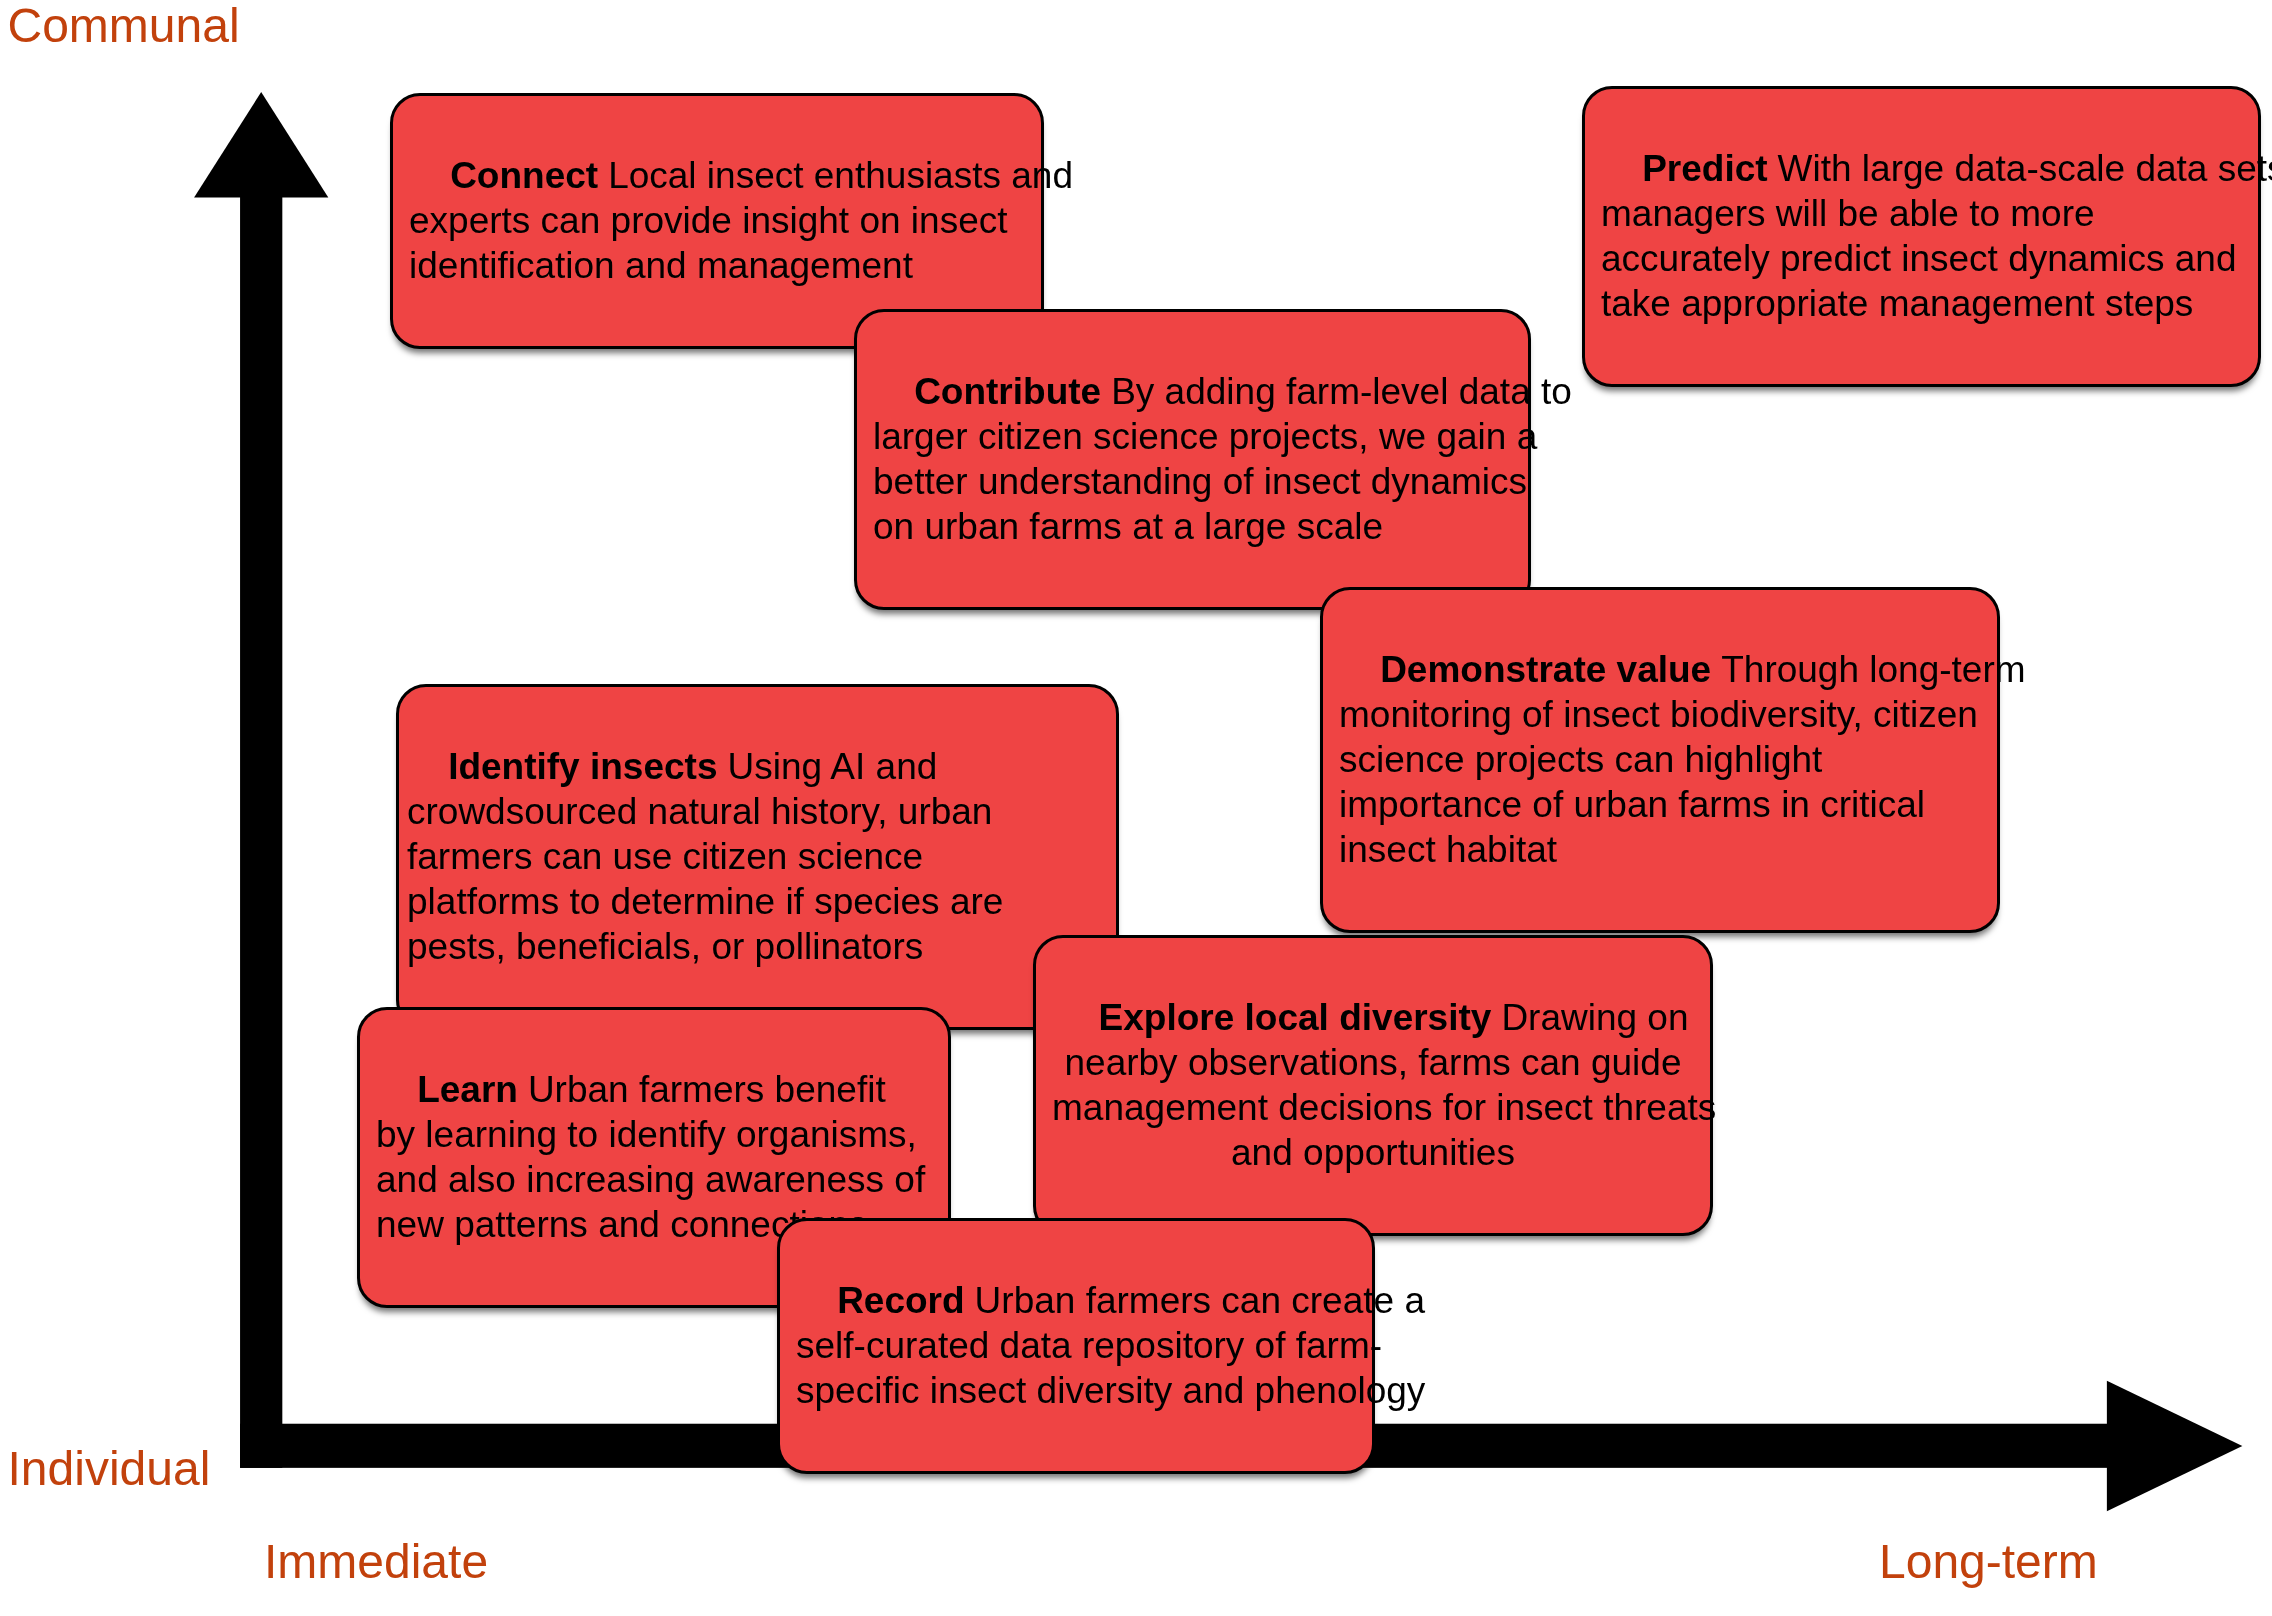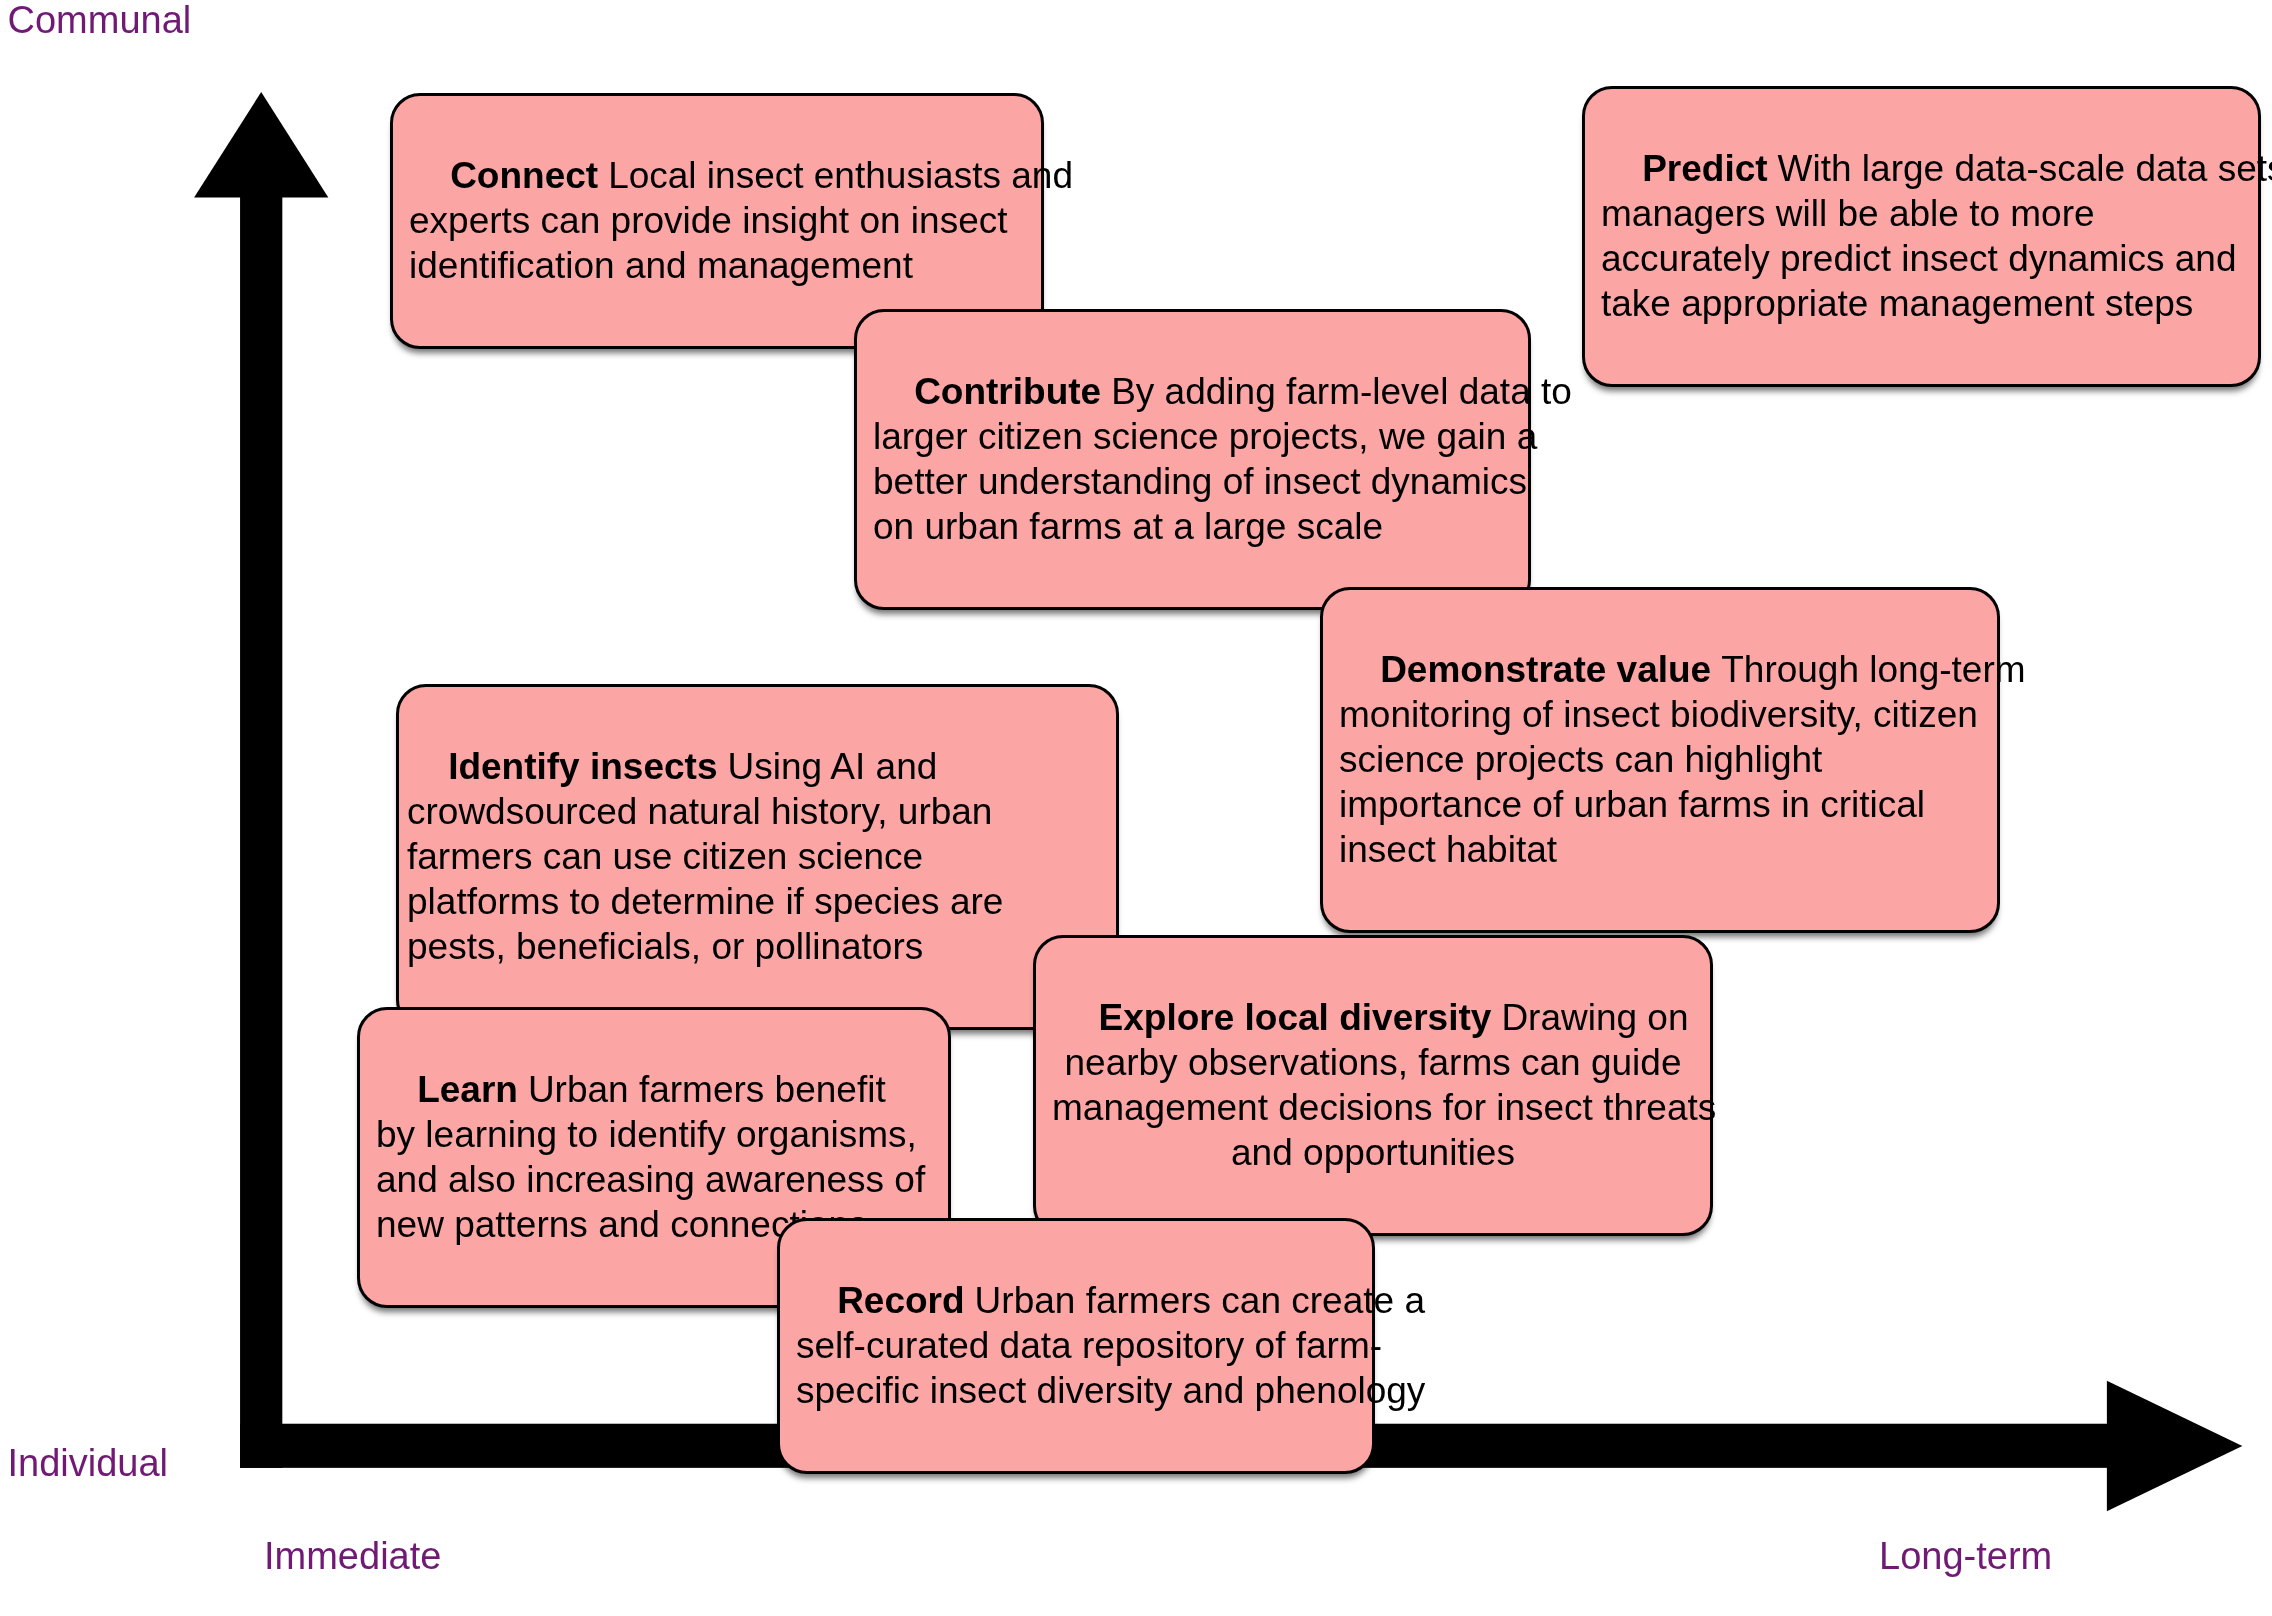--- a/index.html
+++ b/index.html
@@ -25,9 +25,9 @@
   }
   .axis-label {
     position: absolute;
-    font-size: 38px;
+    font-size: 48px;
     line-height: 1.05;
-    color: #701a75;
+    color: #c2410c;
     white-space: pre;
   }
   #lbl-communal   { left: 7.5px;   top: 1.2px;     }

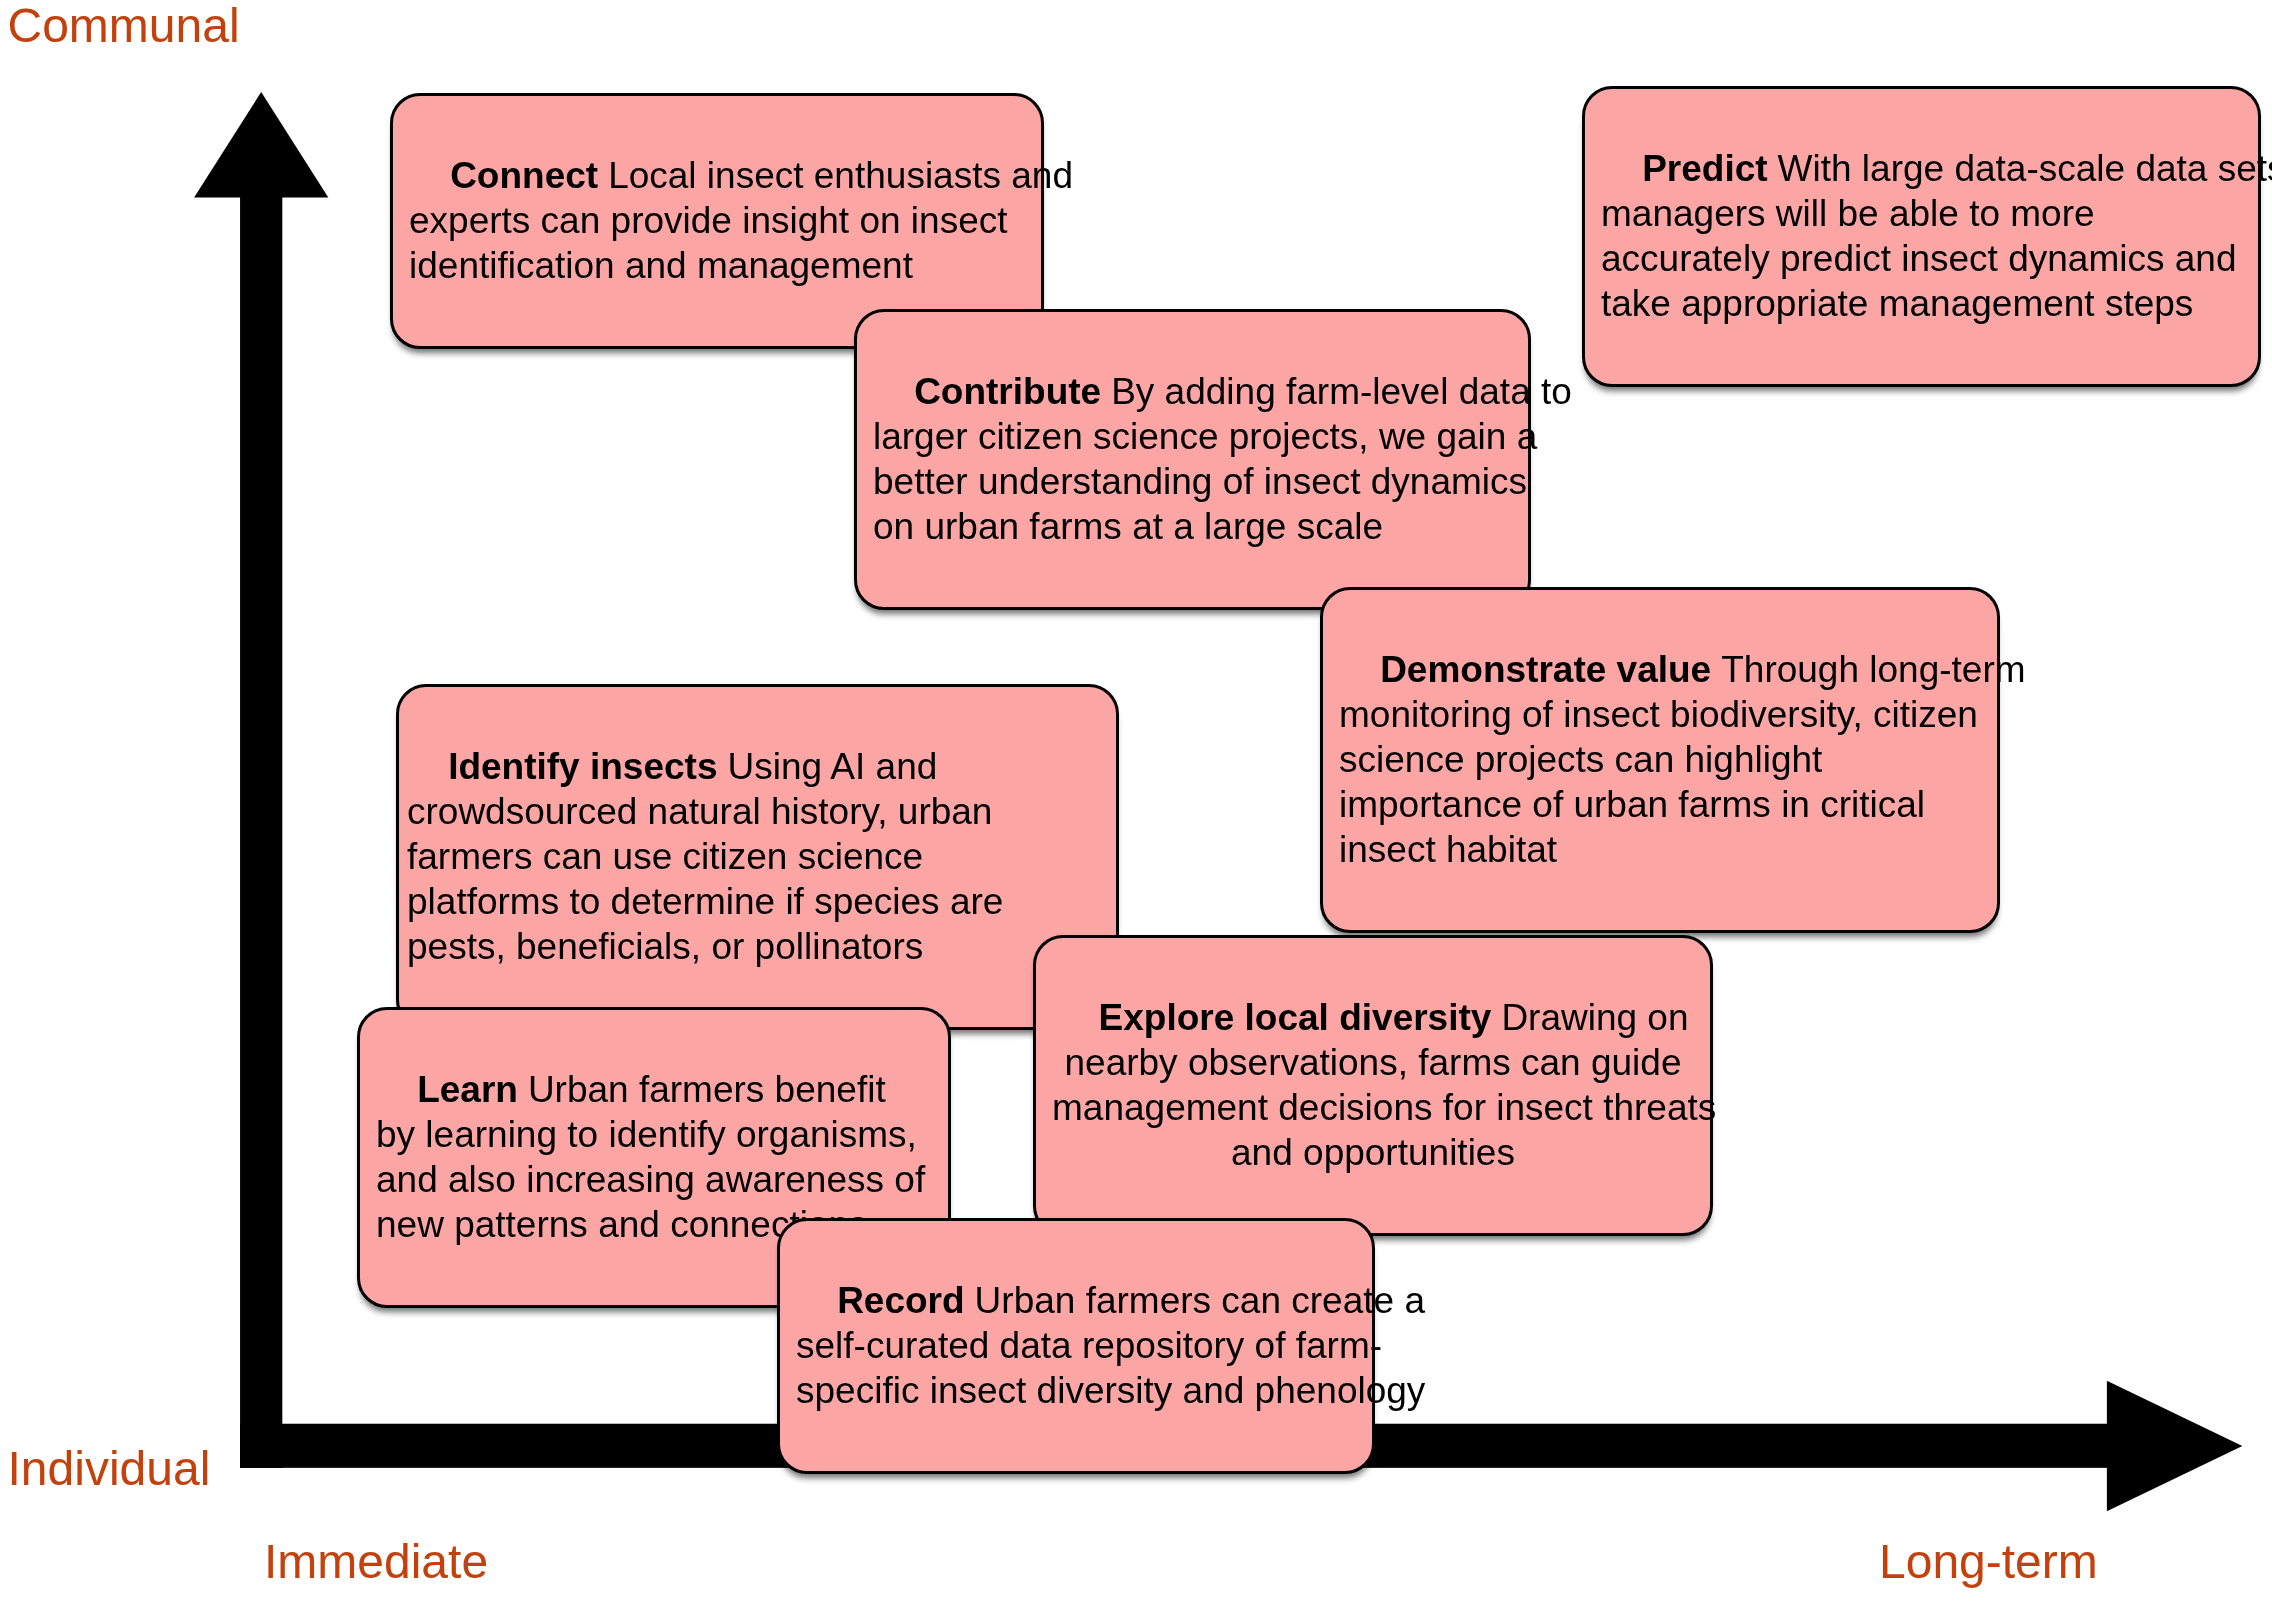--- a/index.html
+++ b/index.html
@@ -36,7 +36,7 @@
   #lbl-longterm   { left: 1879px; top: 1537px;  }
   .note-box {
     position: absolute;
-    background: #fca5a5;
+    background: #ef4444;
     border: 3.7px solid #000000;
     border-radius: 30px;
     padding: 12.4px 16px;

